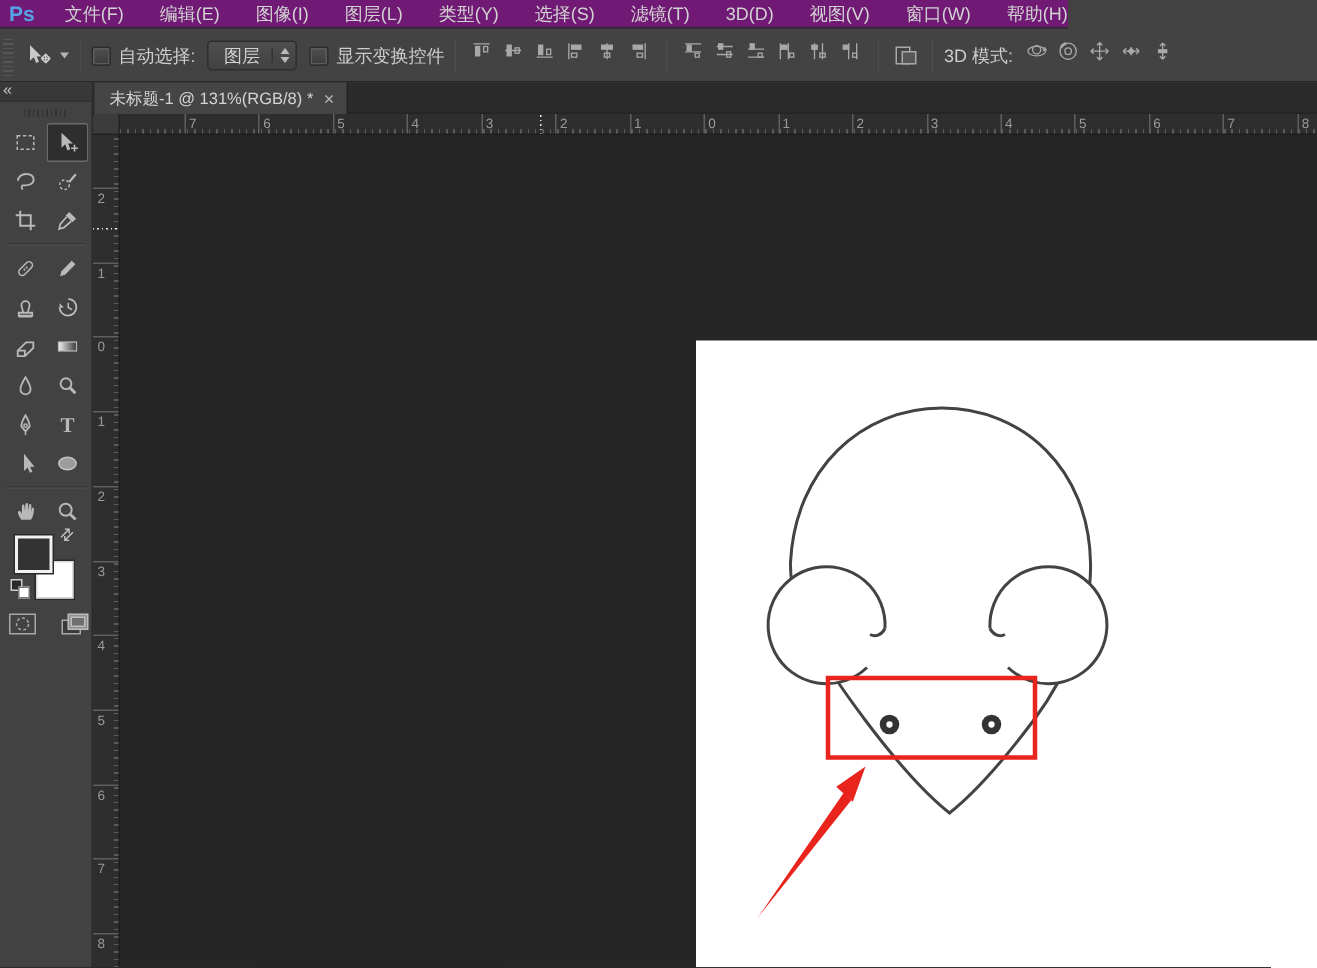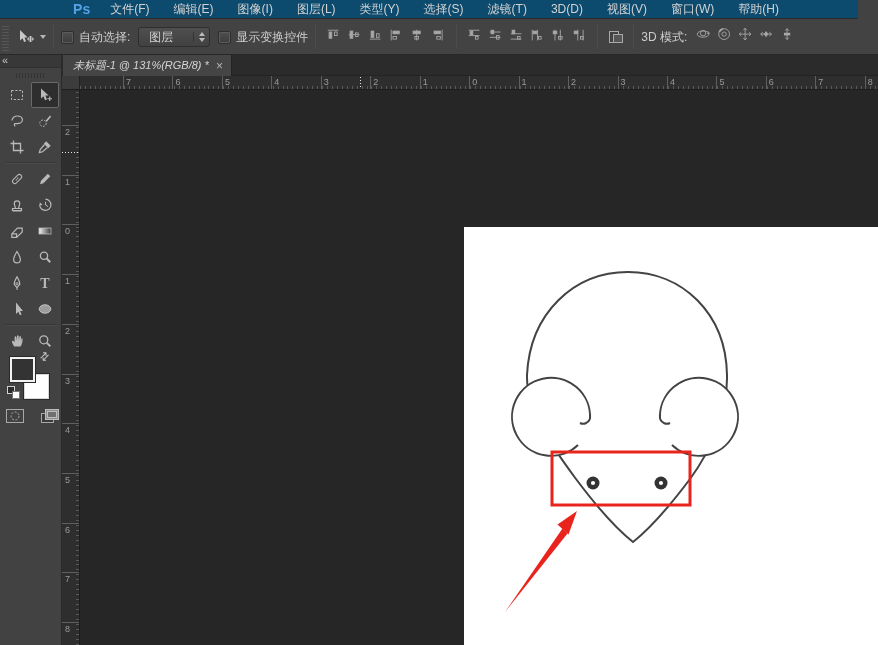--- a/index.html
+++ b/index.html
@@ -8,8 +8,8 @@
   #app { position:relative; width:878px; height:645px; background:#424242; overflow:hidden; }
 
   
-  #menubar { position:absolute; left:0; top:0; width:858px; height:19px; background:#0c4a6e;
-             border-bottom:1px solid #2b2b2b; display:flex; align-items:center;justify-content:center; }
+  #menubar { position:absolute; left:0; top:0; width:712px; height:19px; background:#701a75;
+             border-bottom:1px solid #2b2b2b; display:flex; align-items:center; }
   #ps-logo { color:#55a3e4; font-weight:bold; font-size:14px; padding:0 8px 0 6px; letter-spacing:0; }
   .menu-item { color:#d2d2d2; font-size:12px; padding:0 12px; line-height:19px; white-space:nowrap; }
 

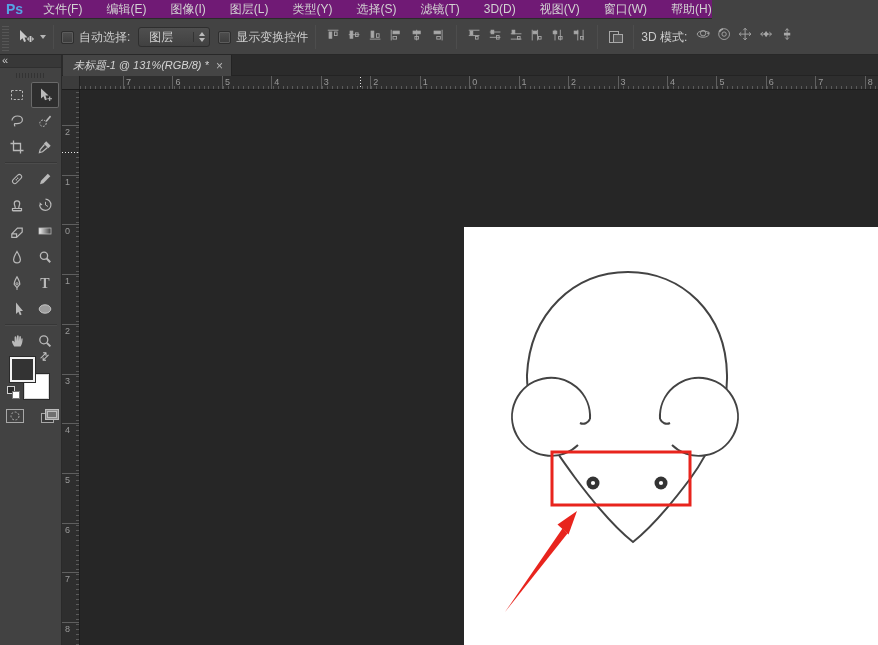--- a/index.html
+++ b/index.html
@@ -25,7 +25,7 @@
               border:1px solid #2e2e2e; box-shadow:inset 0 0 0 1px #5c5c5c; border-radius:2px; margin-right:5px; }
   #layer-dropdown { display:flex; align-items:center; height:20px; margin:0 8px; padding:0 4px 0 10px;
      background:linear-gradient(#4f4f4f,#414141); border:1px solid #2e2e2e; border-radius:3px; flex:none; }
-  #layer-dropdown .dd-text { color:#d0d0d0; font-size:12px; margin-right:20px; }
+  #layer-dropdown .dd-text { color:#d0d0d0; font-size:12px; margin-right:8px; }
   .spinner { display:flex; flex-direction:column; gap:2px; padding-left:5px; border-left:1px solid #333; }
   .tri-up { width:0; height:0; border-left:3.5px solid transparent; border-right:3.5px solid transparent; border-bottom:4px solid #bbb; }
   .tri-down { width:0; height:0; border-left:3.5px solid transparent; border-right:3.5px solid transparent; border-top:4px solid #bbb; }

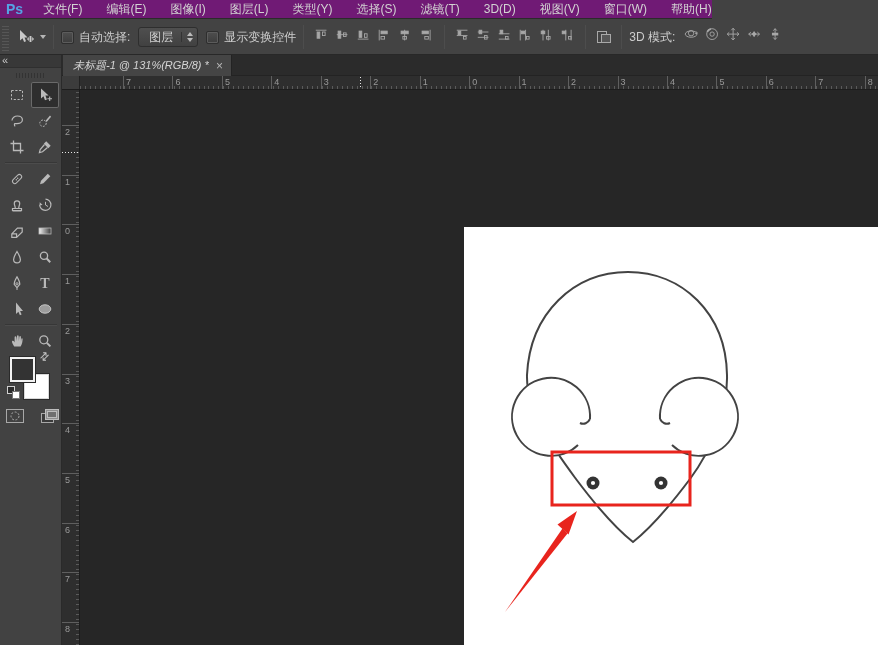--- a/index.html
+++ b/index.html
@@ -64,7 +64,7 @@
   #tabbar { position:absolute; left:0; top:0; width:816px; height:21px; background:#2b2b2b; border-bottom:1px solid #232323; }
   #doc-tab { position:absolute; left:1px; top:0; height:21px; background:#454545; border-right:1px solid #232323;
              display:flex; align-items:center; padding:0 8px 0 10px; }
-  #doc-tab .tab-title { color:#d4d4d4; font-size:11px; white-space:nowrap;font-style:italic; }
+  #doc-tab .tab-title { color:#d4d4d4; font-size:11px; white-space:nowrap; }
   #doc-tab .tab-close { color:#b5b5b5; font-size:12px; margin-left:7px; }
 
   

